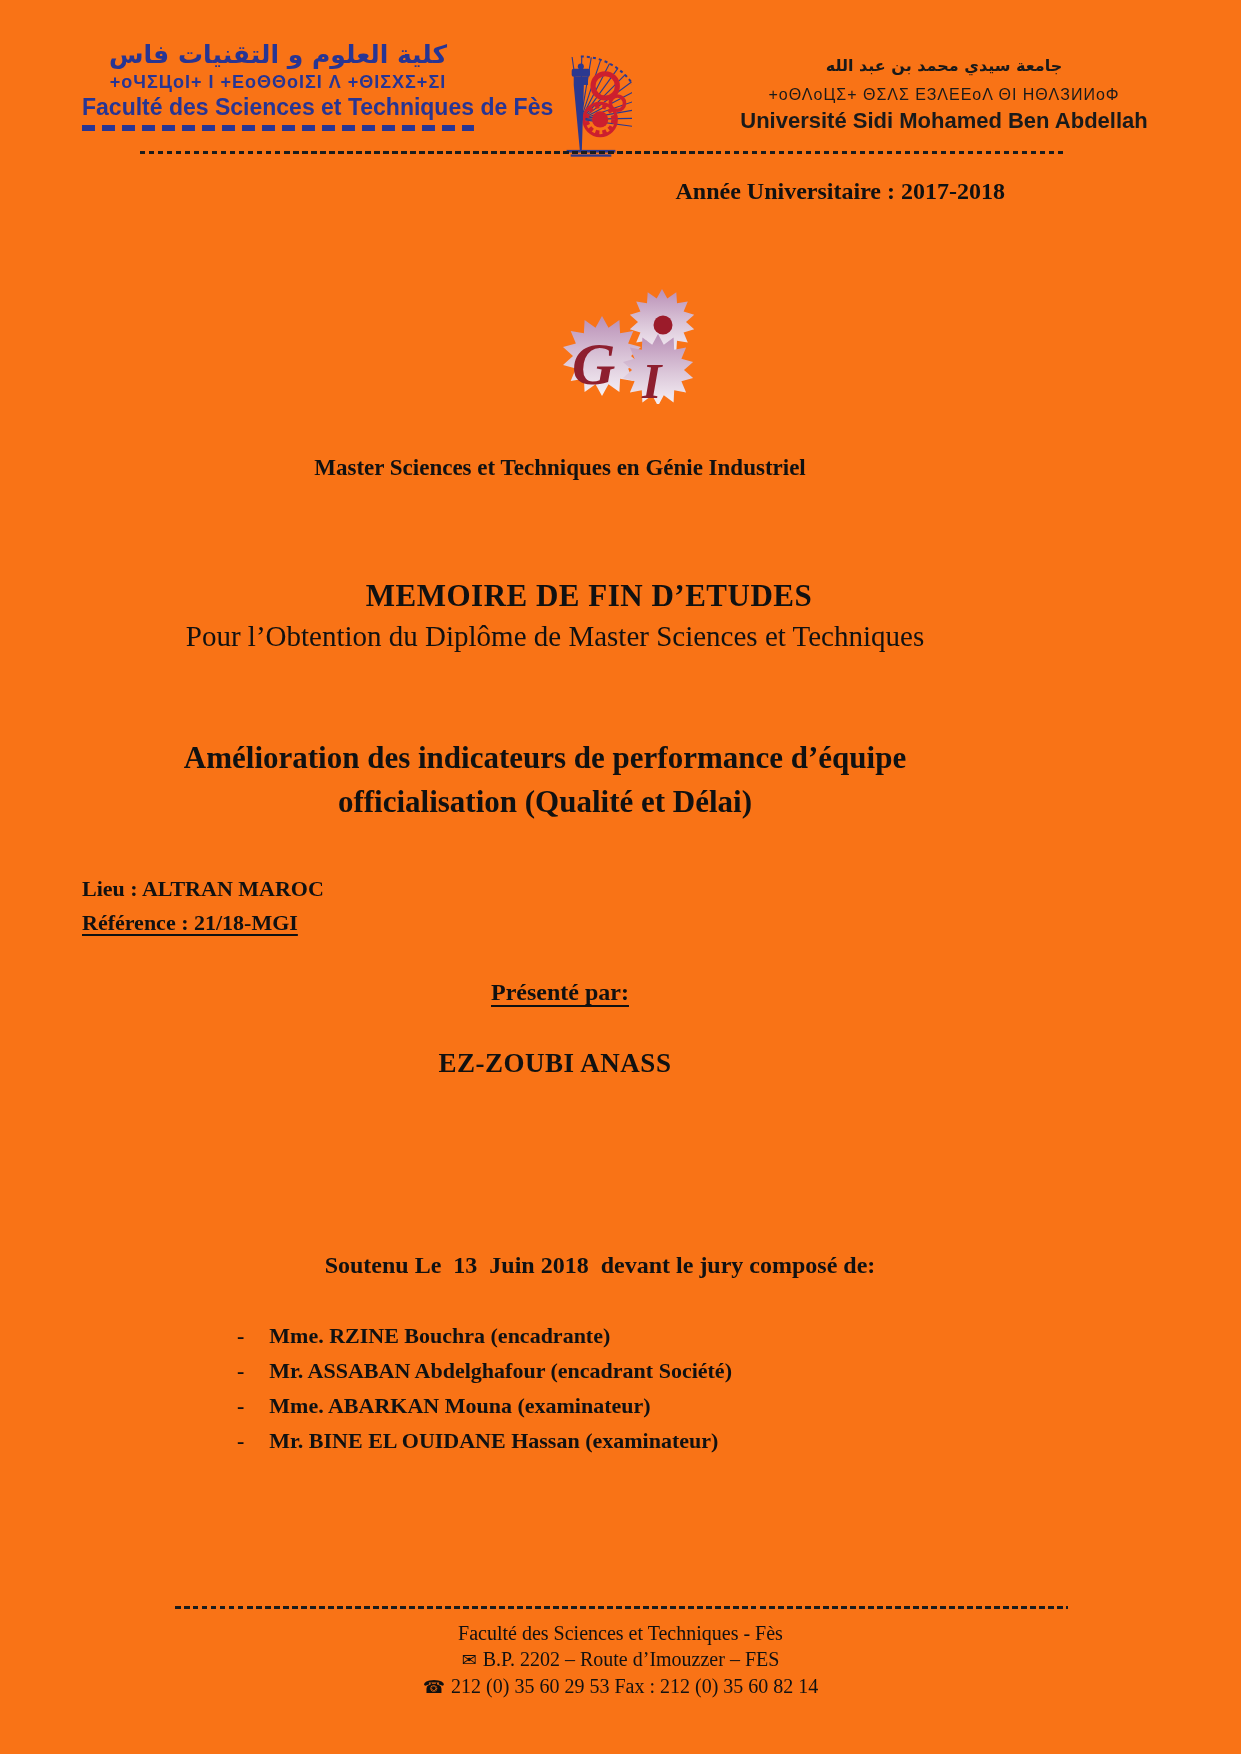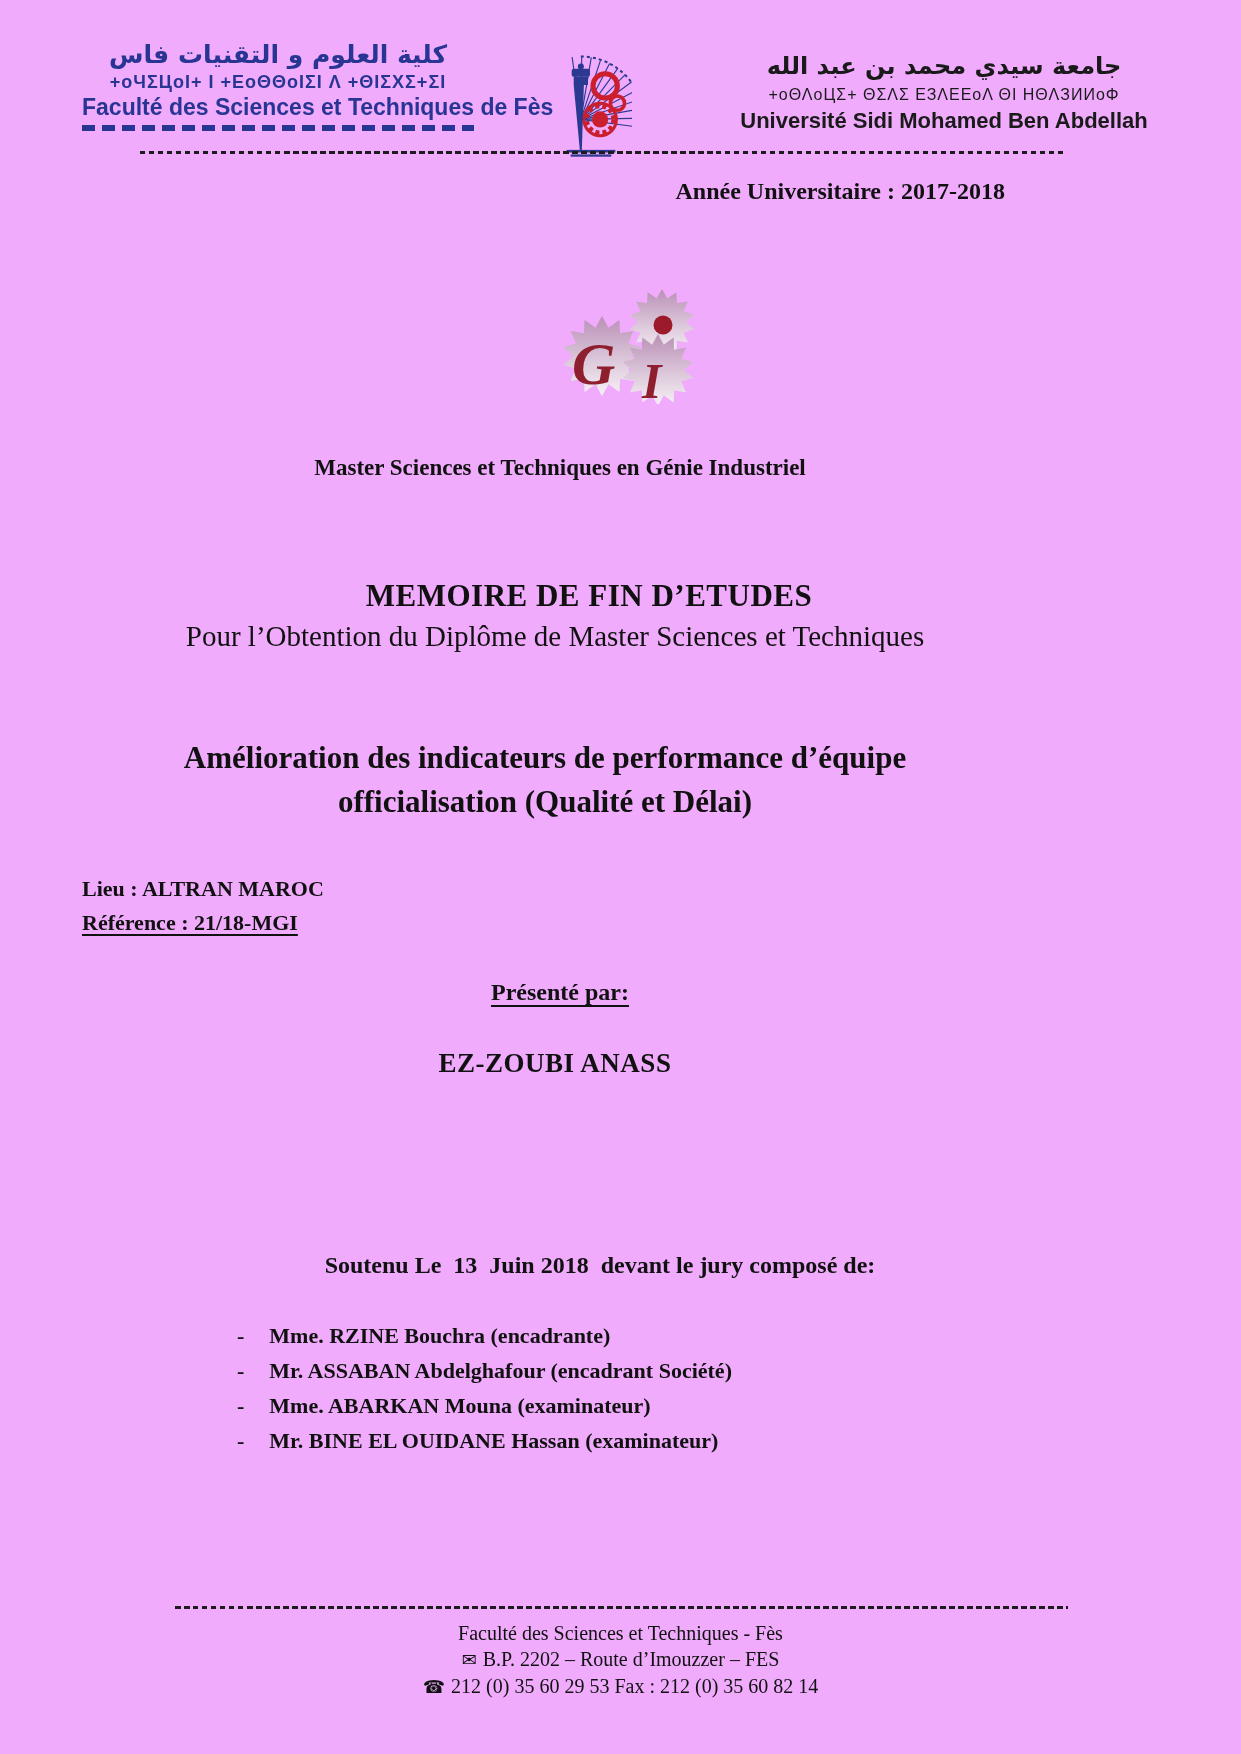--- a/index.html
+++ b/index.html
@@ -10,7 +10,7 @@
     --ink:#111111;
   }
   html,body{margin:0;padding:0;background:#ffffff;}
-  .page{position:relative;width:1241px;height:1754px;background:#f0abfc;overflow:hidden;
+  .page{position:relative;width:1241px;height:1754px;background:#f97316;overflow:hidden;
         font-family:"Liberation Serif","DejaVu Serif",serif;color:var(--ink);}
 
   

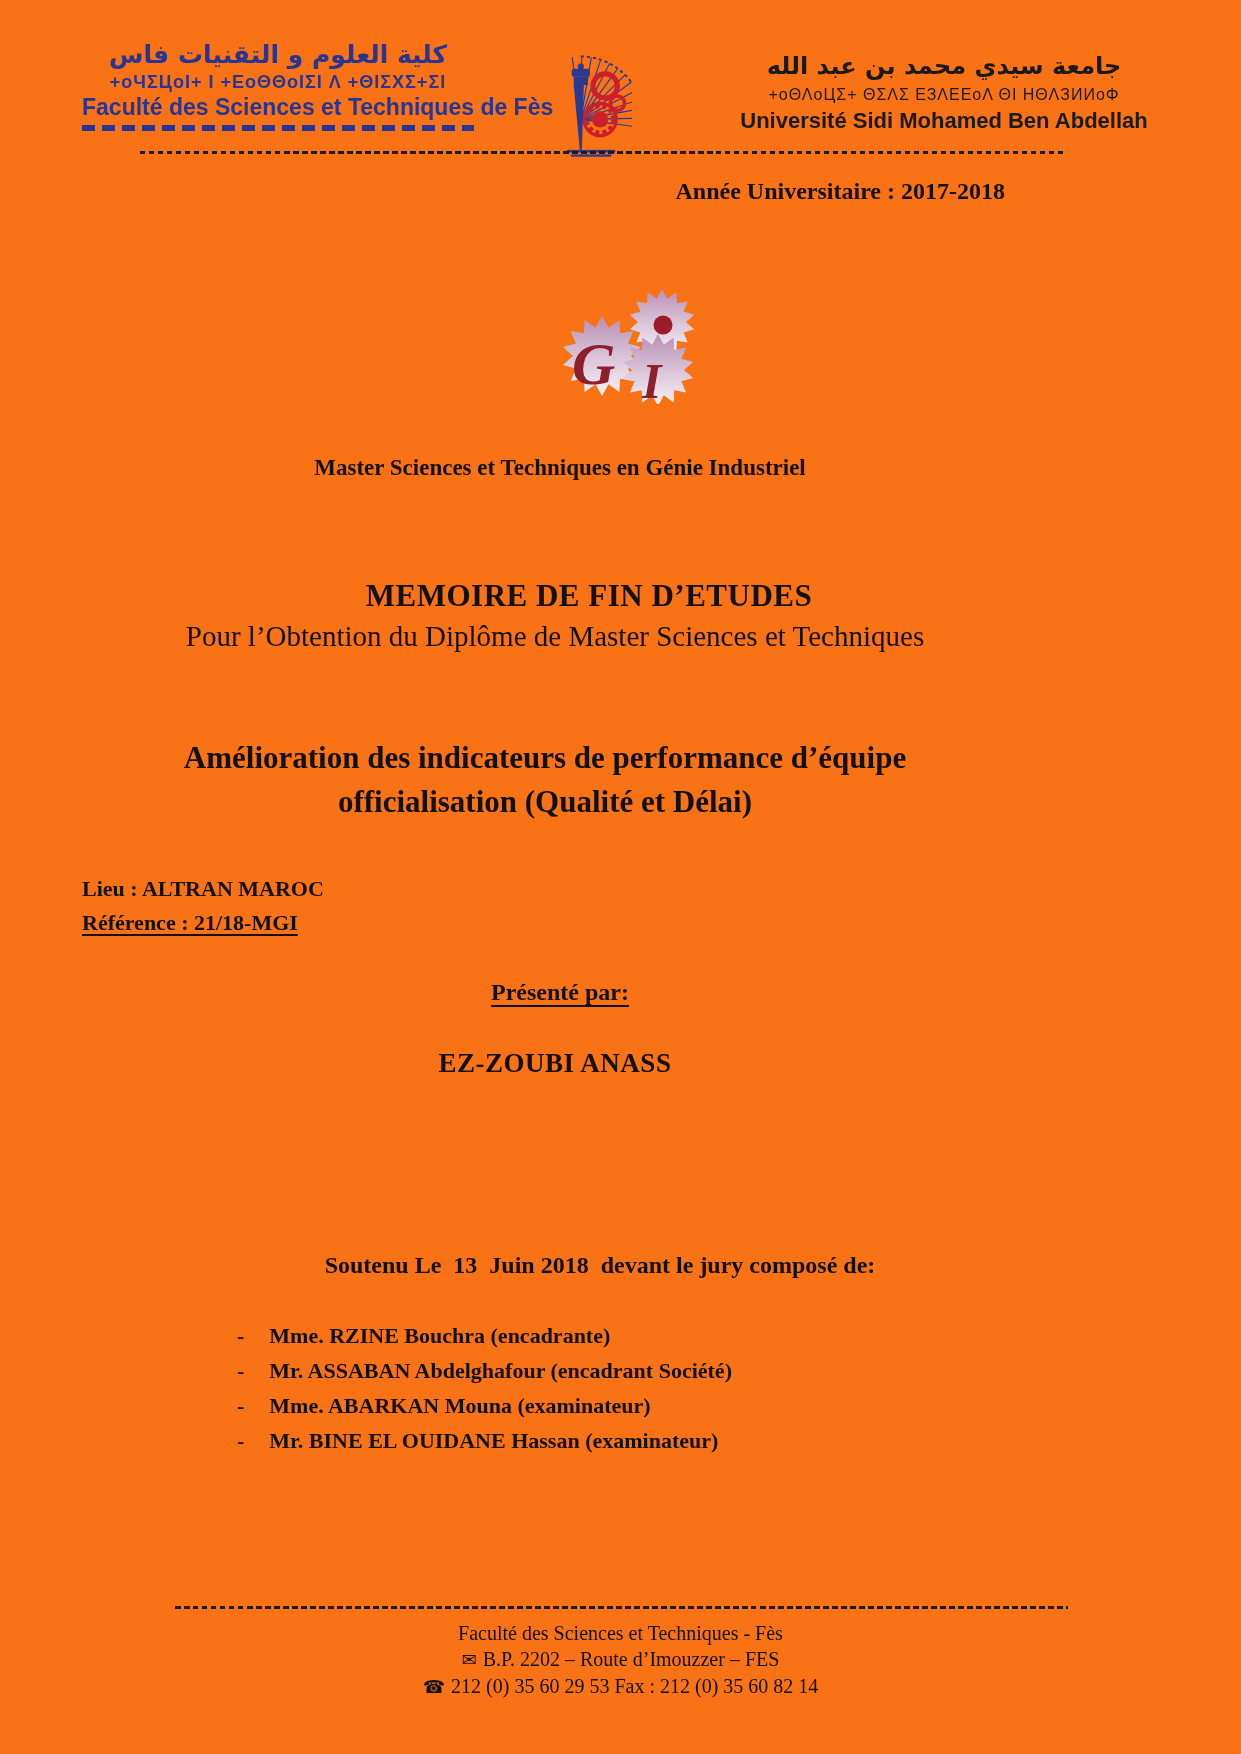--- a/index.html
+++ b/index.html
@@ -22,7 +22,7 @@
   .deco-bar{margin-top:5px;height:6px;
     background:repeating-linear-gradient(90deg,var(--navy) 0 13px,transparent 13px 20px);}
   .h-right{width:470px;text-align:center;font-family:"Liberation Sans","DejaVu Sans",sans-serif;color:#1a1a1a;padding-top:22px;}
-  .h-right .ar{font-family:"DejaVu Sans",sans-serif;font-weight:bold;font-size:24px;line-height:32px;}
+  .h-right .ar{font-family:"DejaVu Sans",sans-serif;font-weight:bold;font-size:16px;line-height:32px;}
   .h-right .tif{font-weight:normal;font-size:16px;line-height:26px;letter-spacing:1px;white-space:nowrap;}
   .h-right .fr{font-weight:bold;font-size:22px;line-height:26px;white-space:nowrap;}
   .emblem{width:80px;flex:0 0 auto;margin-top:0;}

